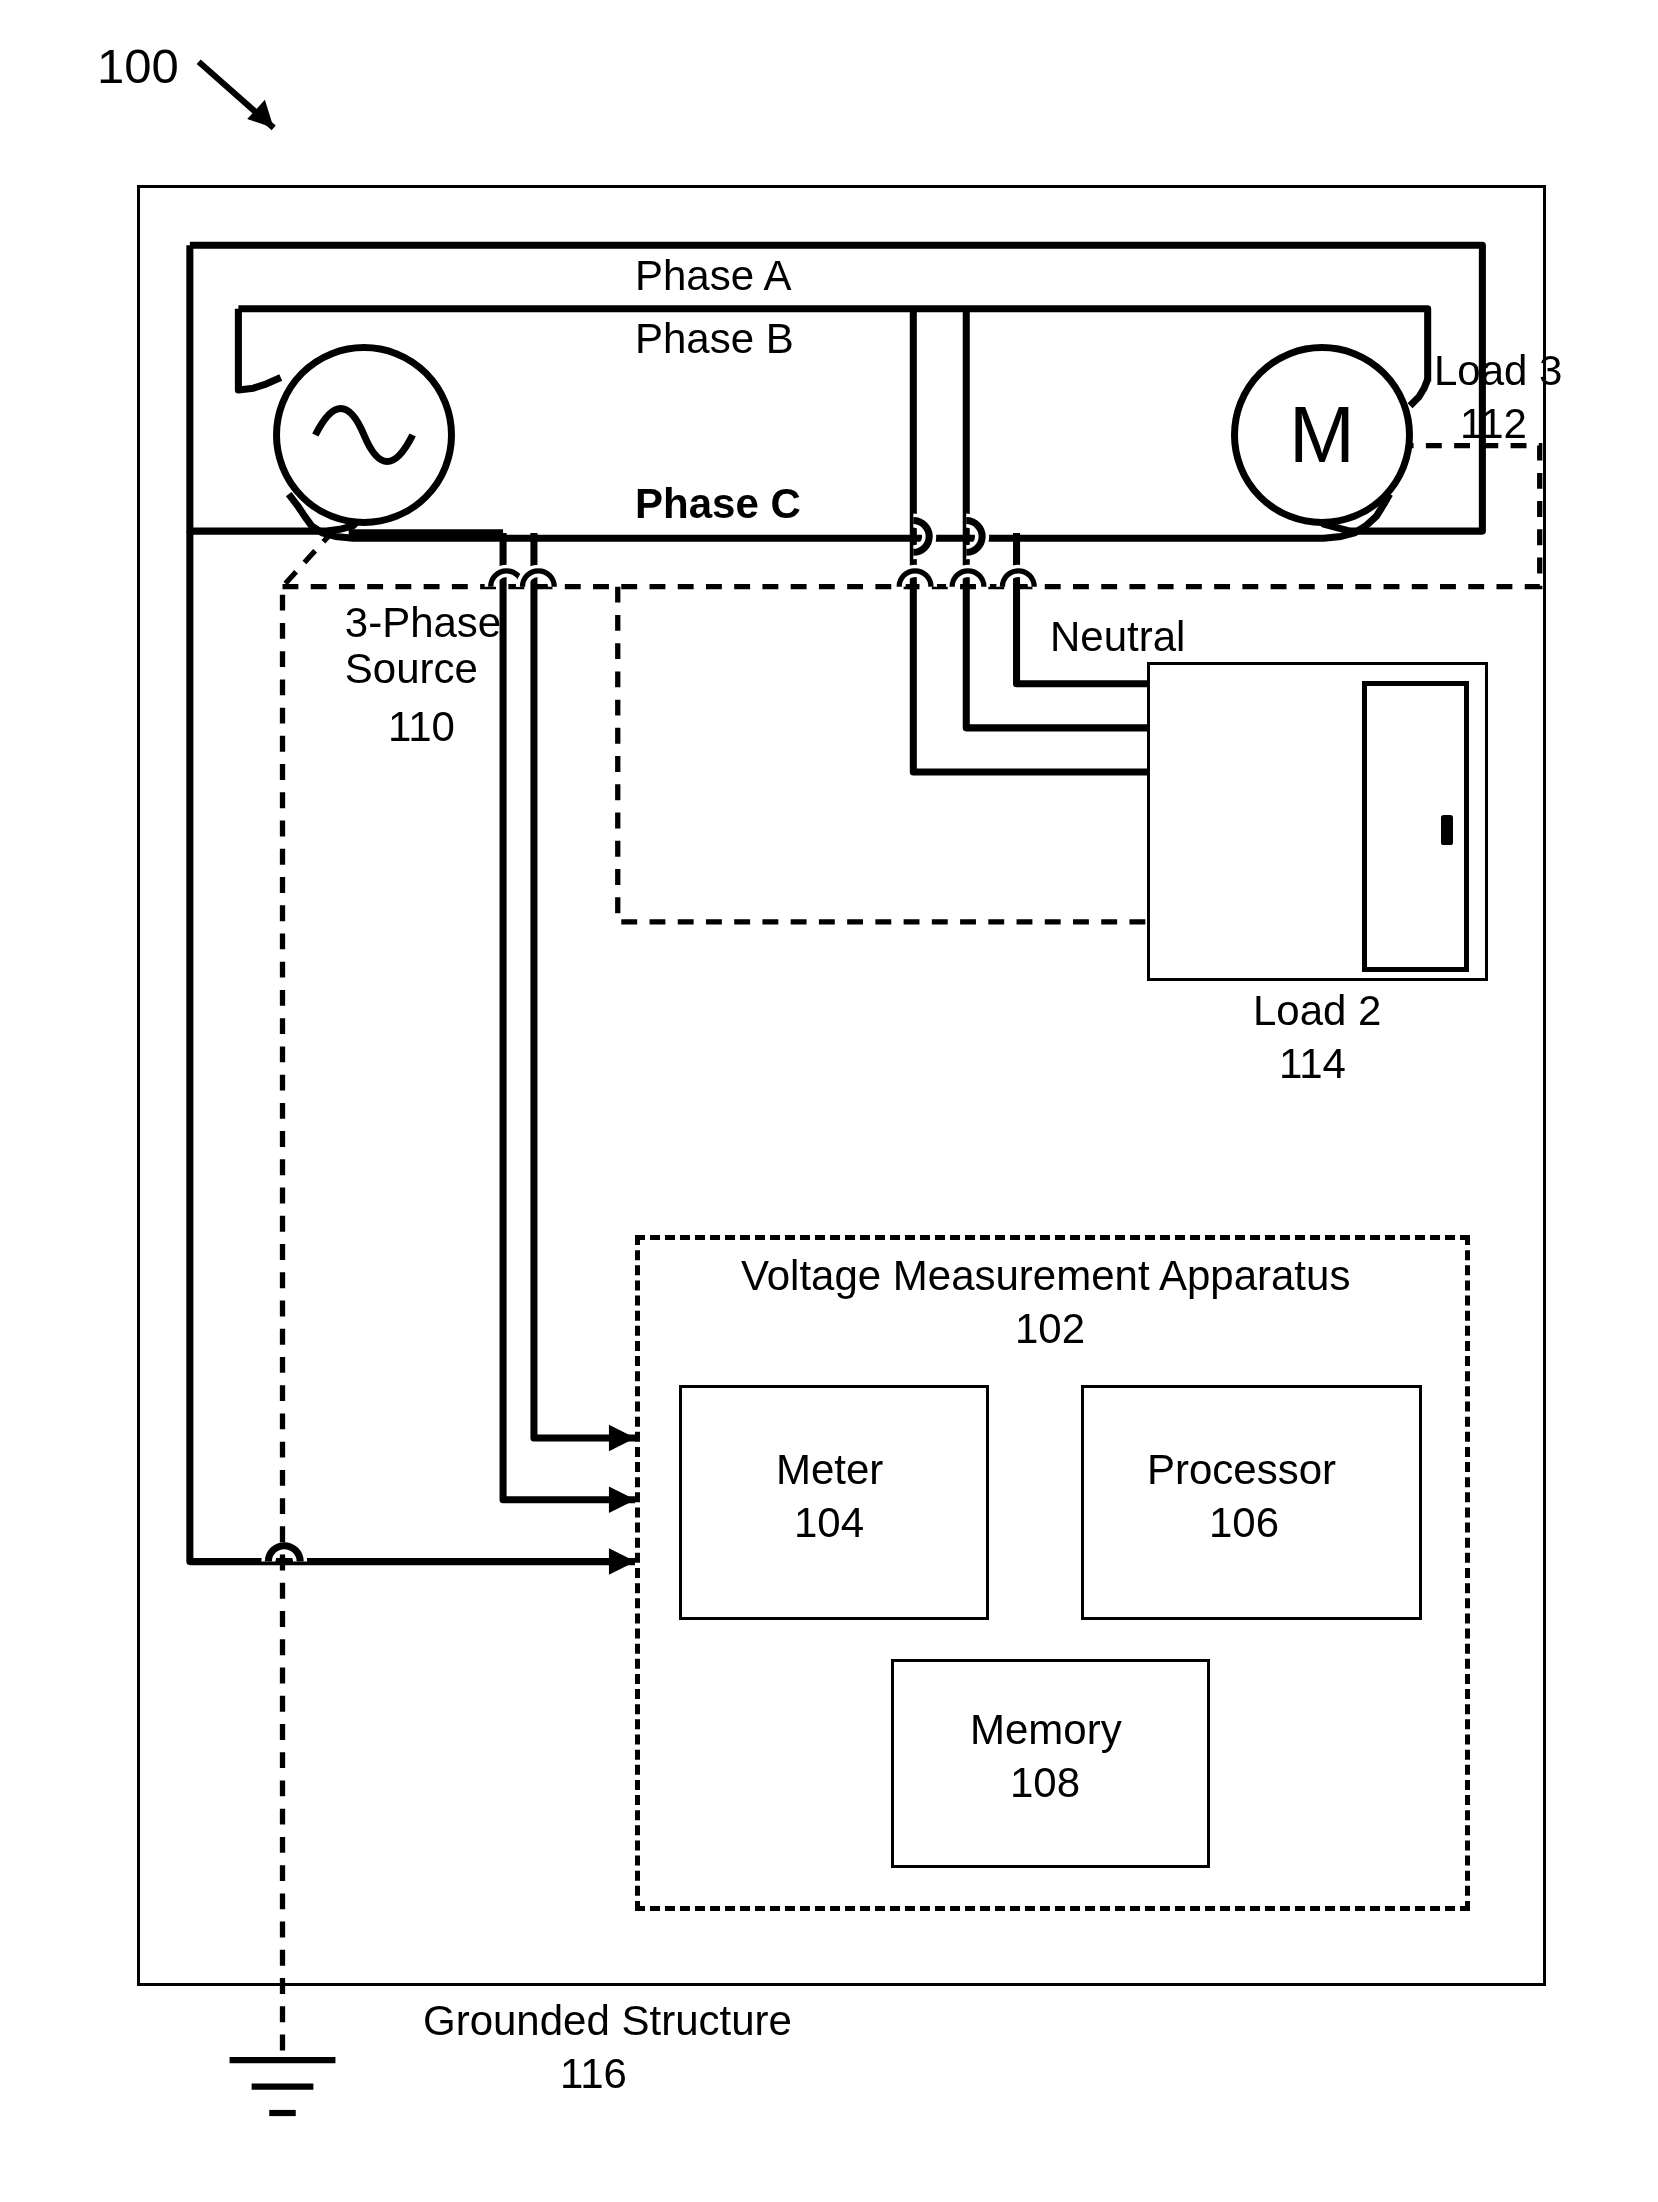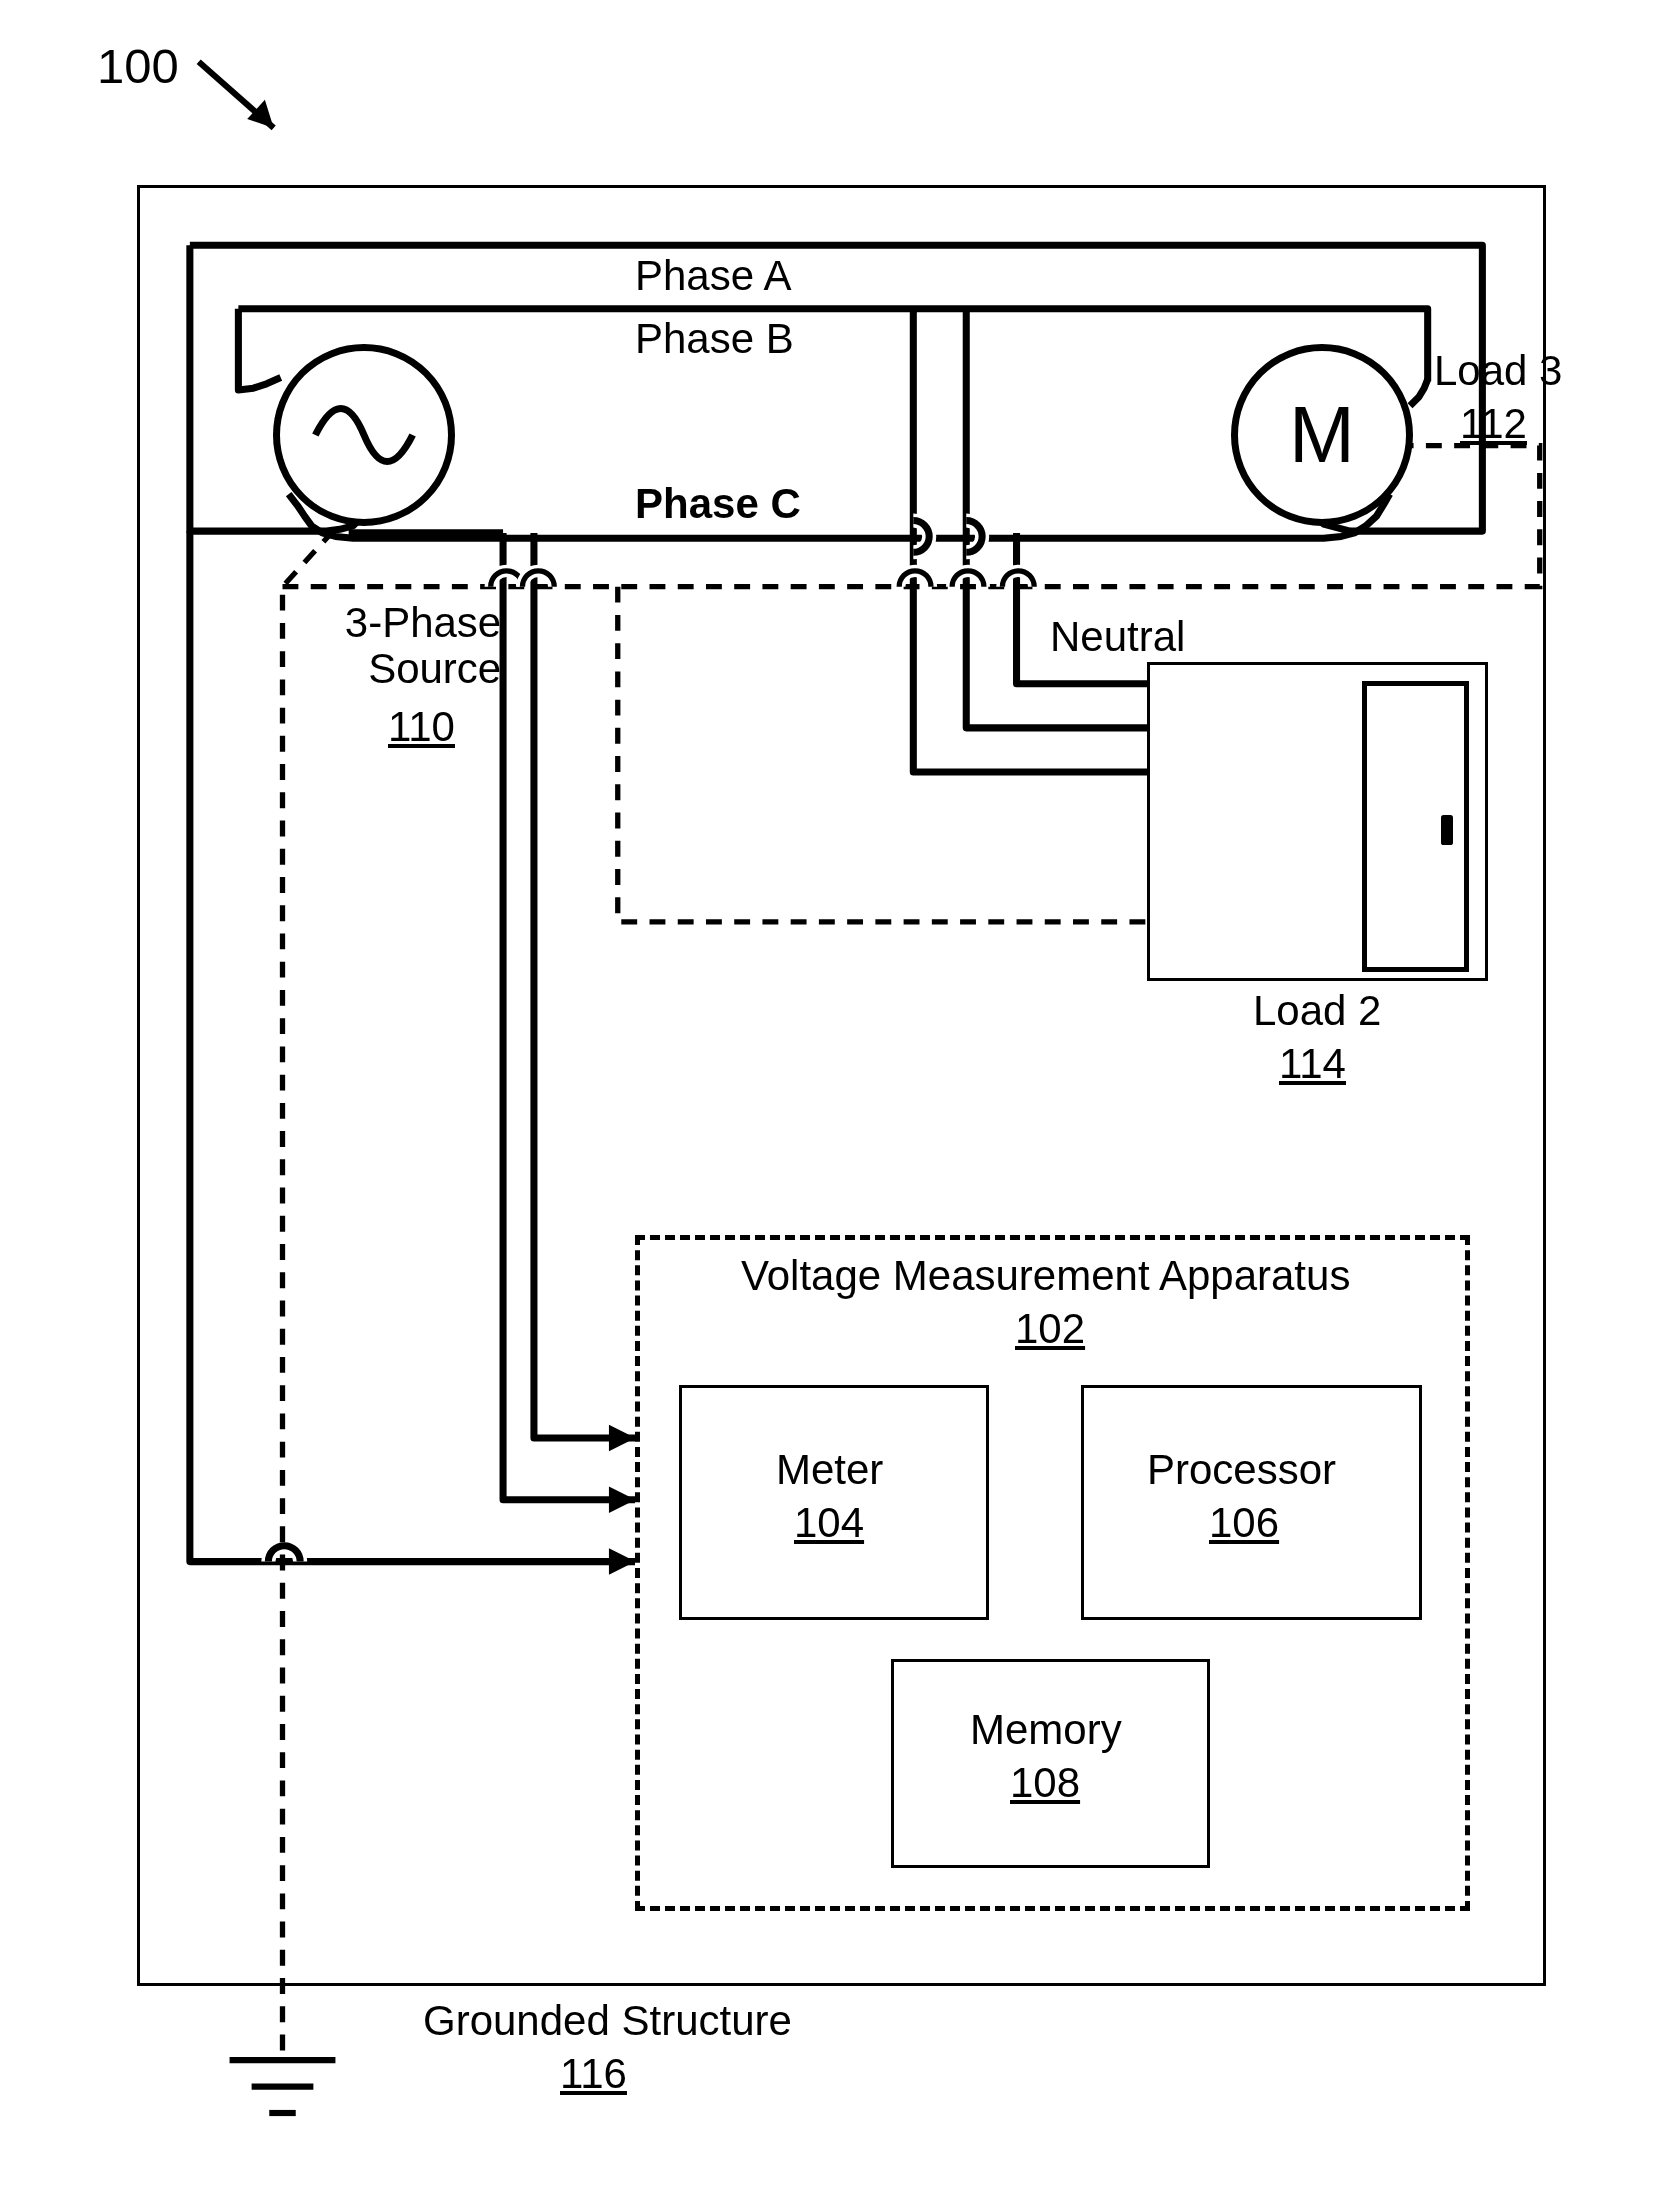--- a/index.html
+++ b/index.html
@@ -23,7 +23,6 @@
     white-space: nowrap;
   }
   .ref {
-    text-decoration: underline;
   }
   .box {
     position: absolute;

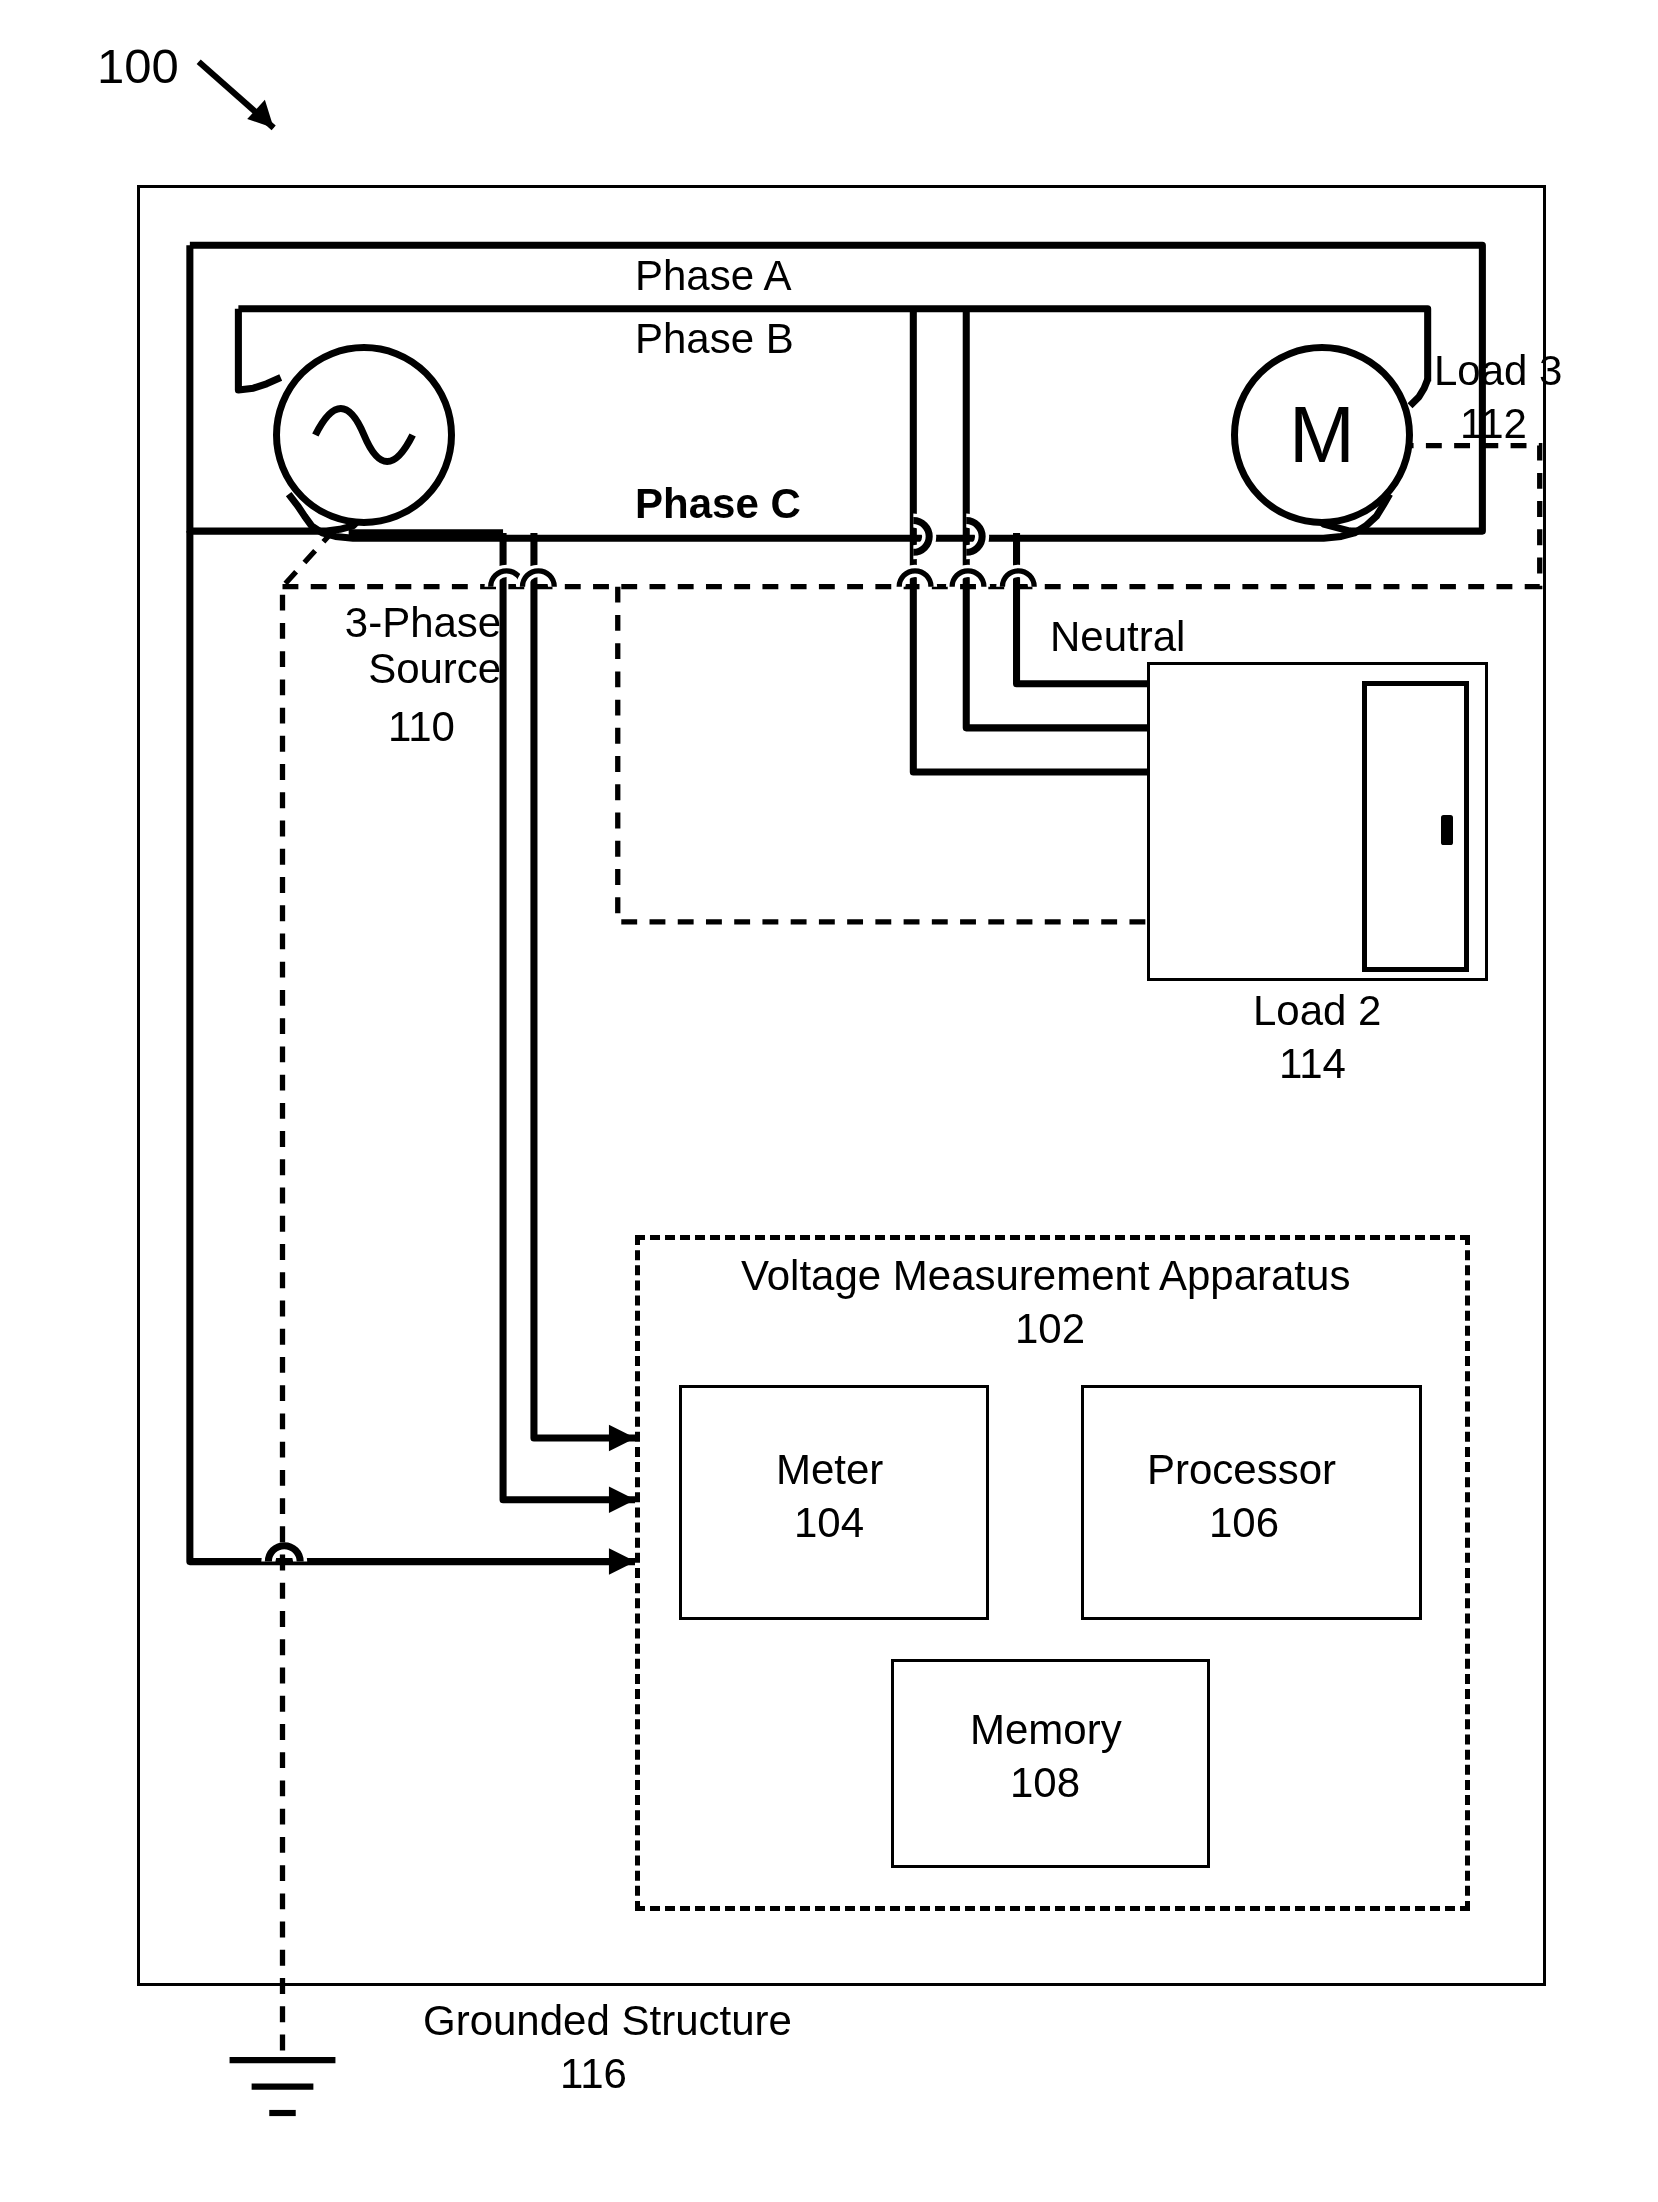--- a/index.html
+++ b/index.html
@@ -180,7 +180,7 @@
   <div class="label" style="left:635px; top:481px;font-weight:bold;">Phase C</div>
   <div class="label" style="left:1050px; top:614px;">Neutral</div>
 
-  <div class="label" style="left:318px; top:600px; white-space:pre; text-align:right; transform:translateX(-50%); left:423px;">3-Phase
+  <div class="label" style="left:318px; top:600px; white-space:pre; text-align:left; transform:translateX(-50%); left:423px;">3-Phase
 Source</div>
   <div class="label ref" style="left:388px; top:704px;">110</div>
 

